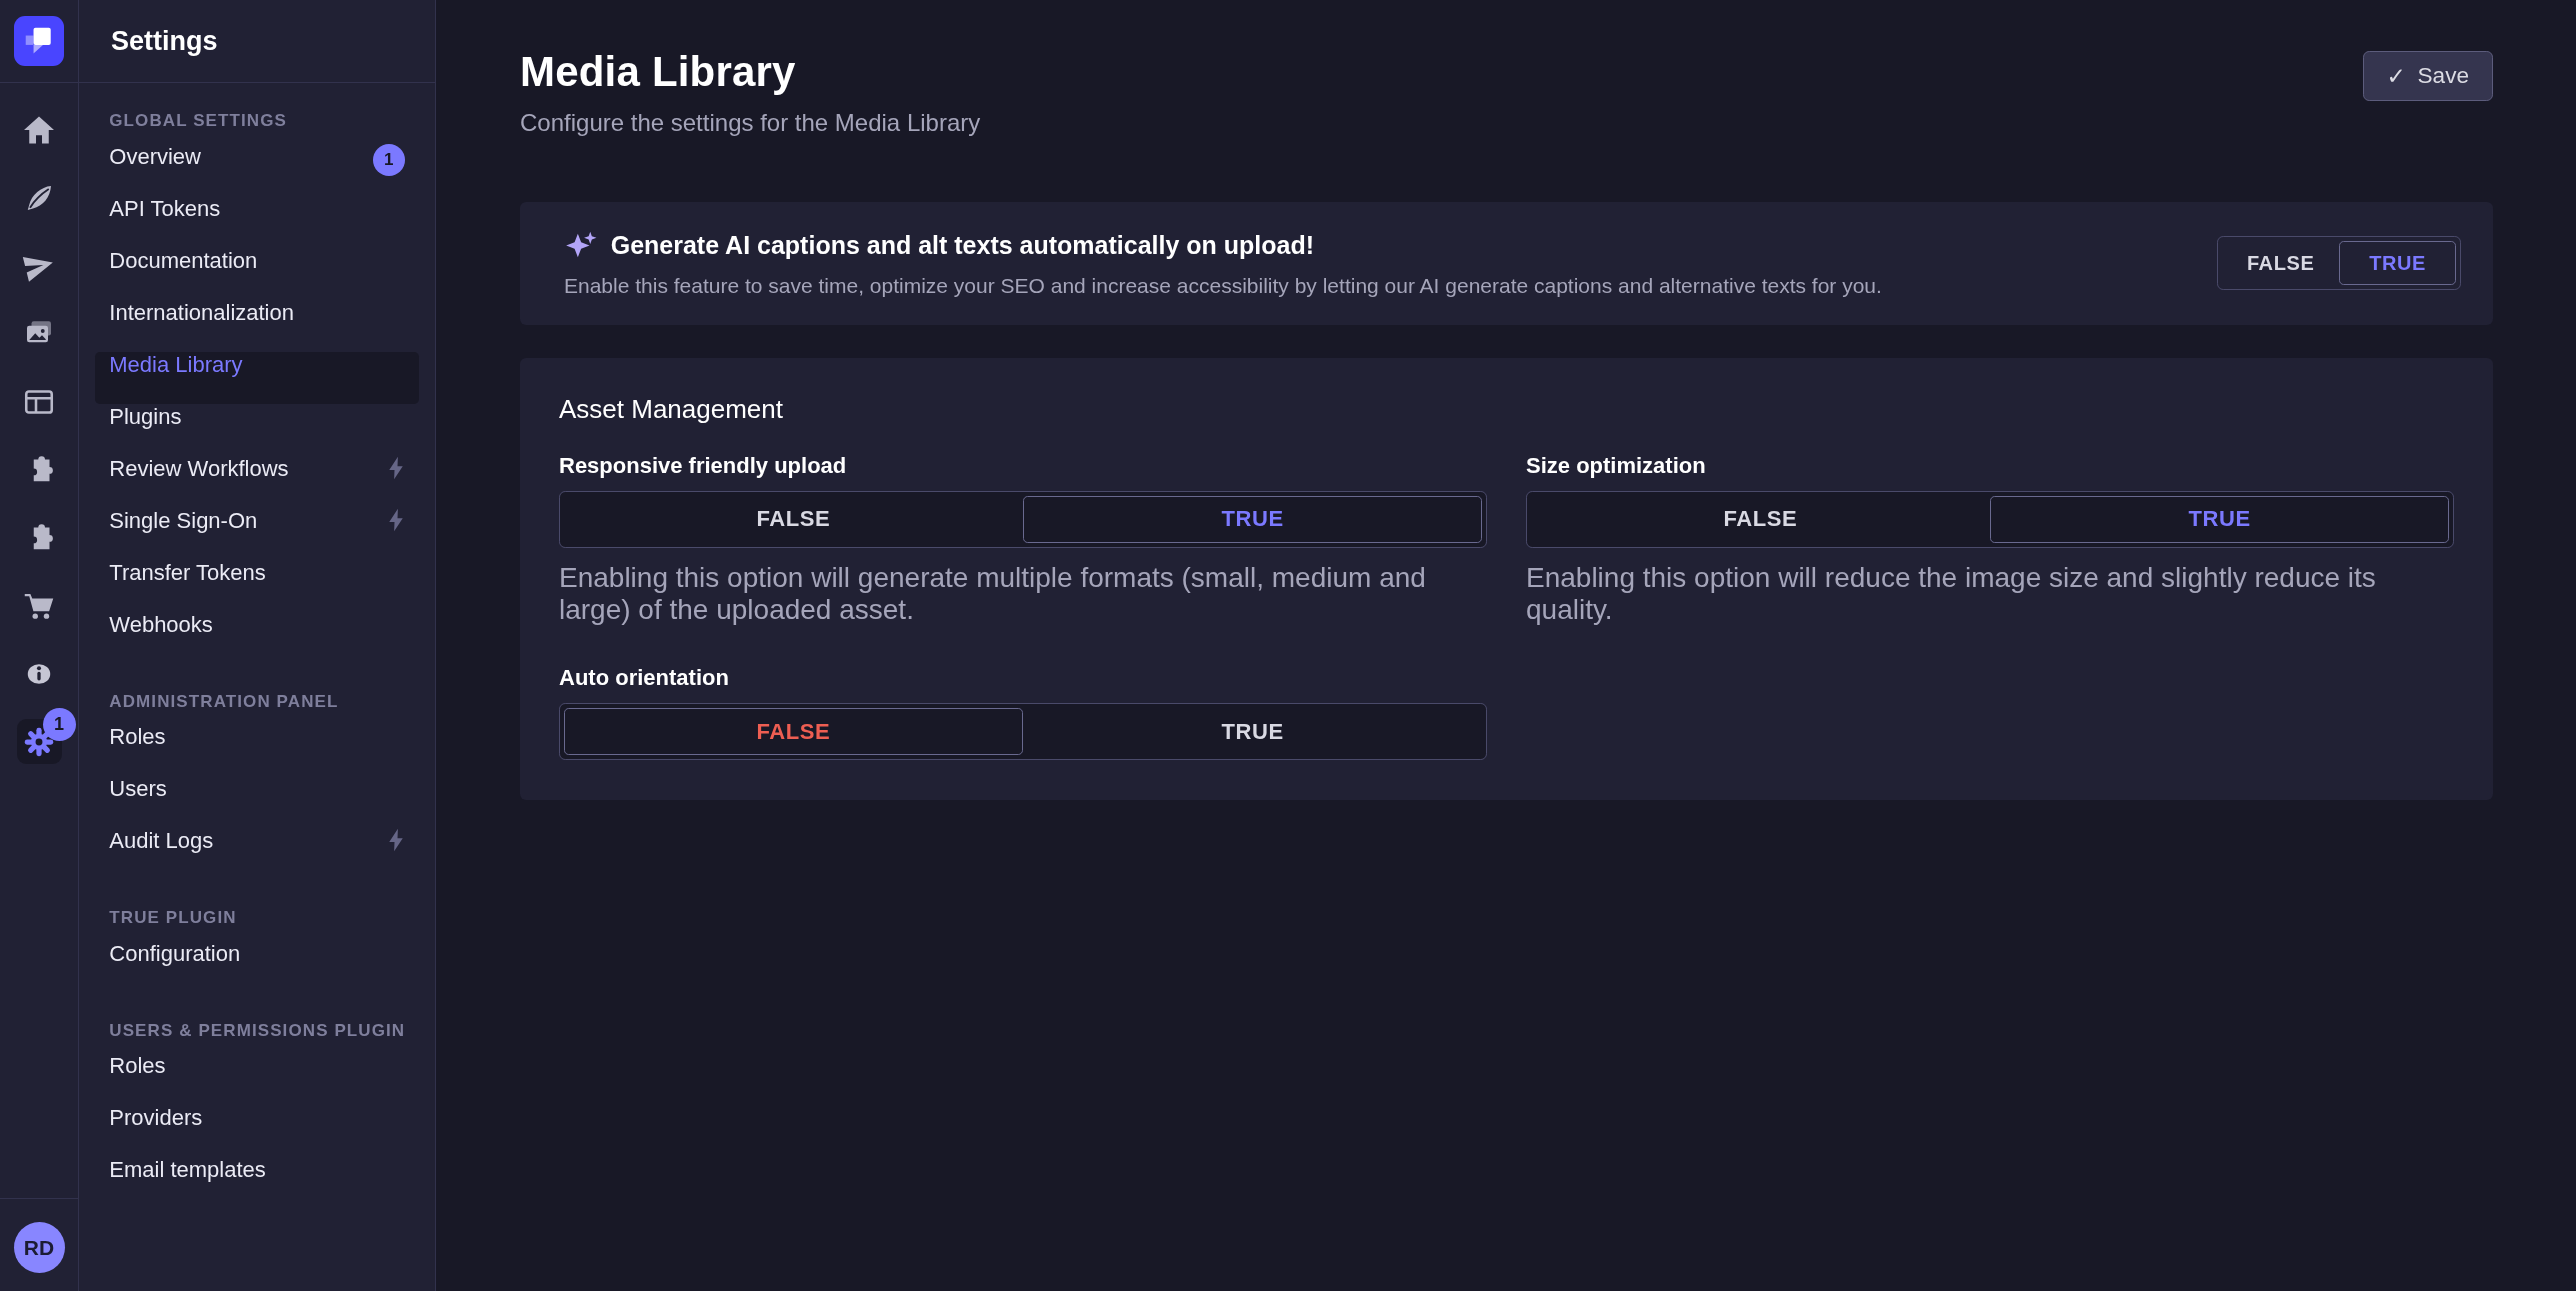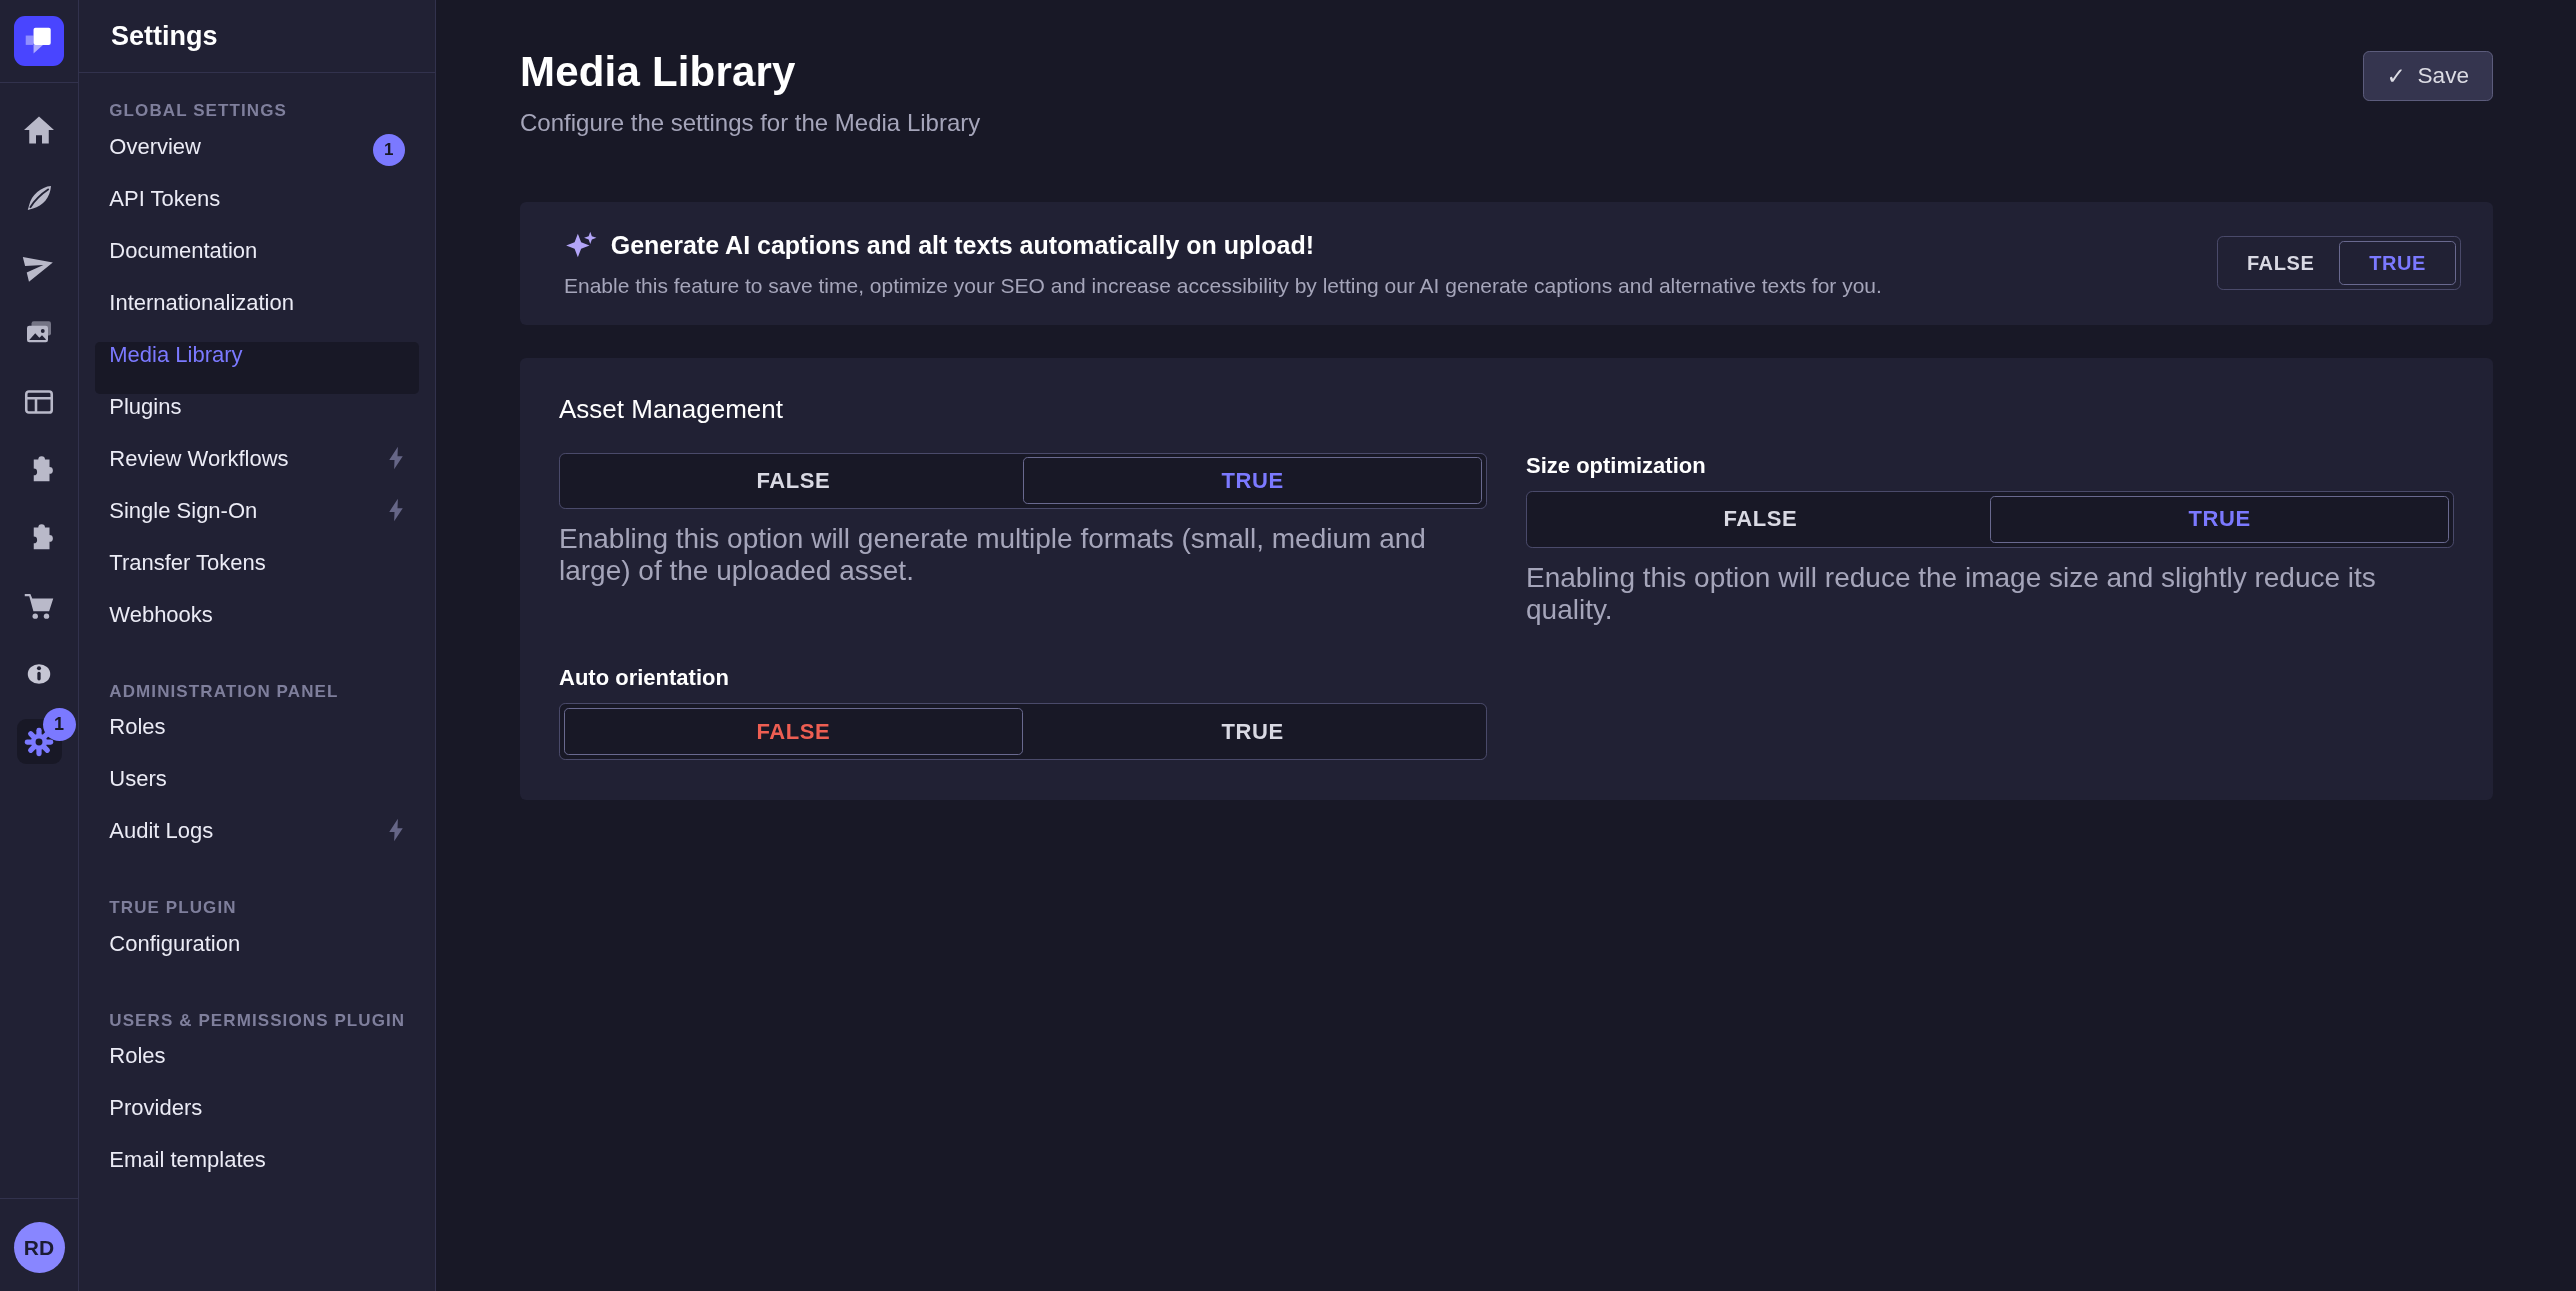--- a/index.html
+++ b/index.html
@@ -61,7 +61,7 @@
     display: flex; flex-direction: column; overflow: hidden;
   }
   .sidebar-header {
-    height: 73px; flex-shrink: 0;
+    height: 83px; flex-shrink: 0;
     border-bottom: 0.8px solid #32324d;
     display: flex; align-items: center;
     padding-left: 32px;

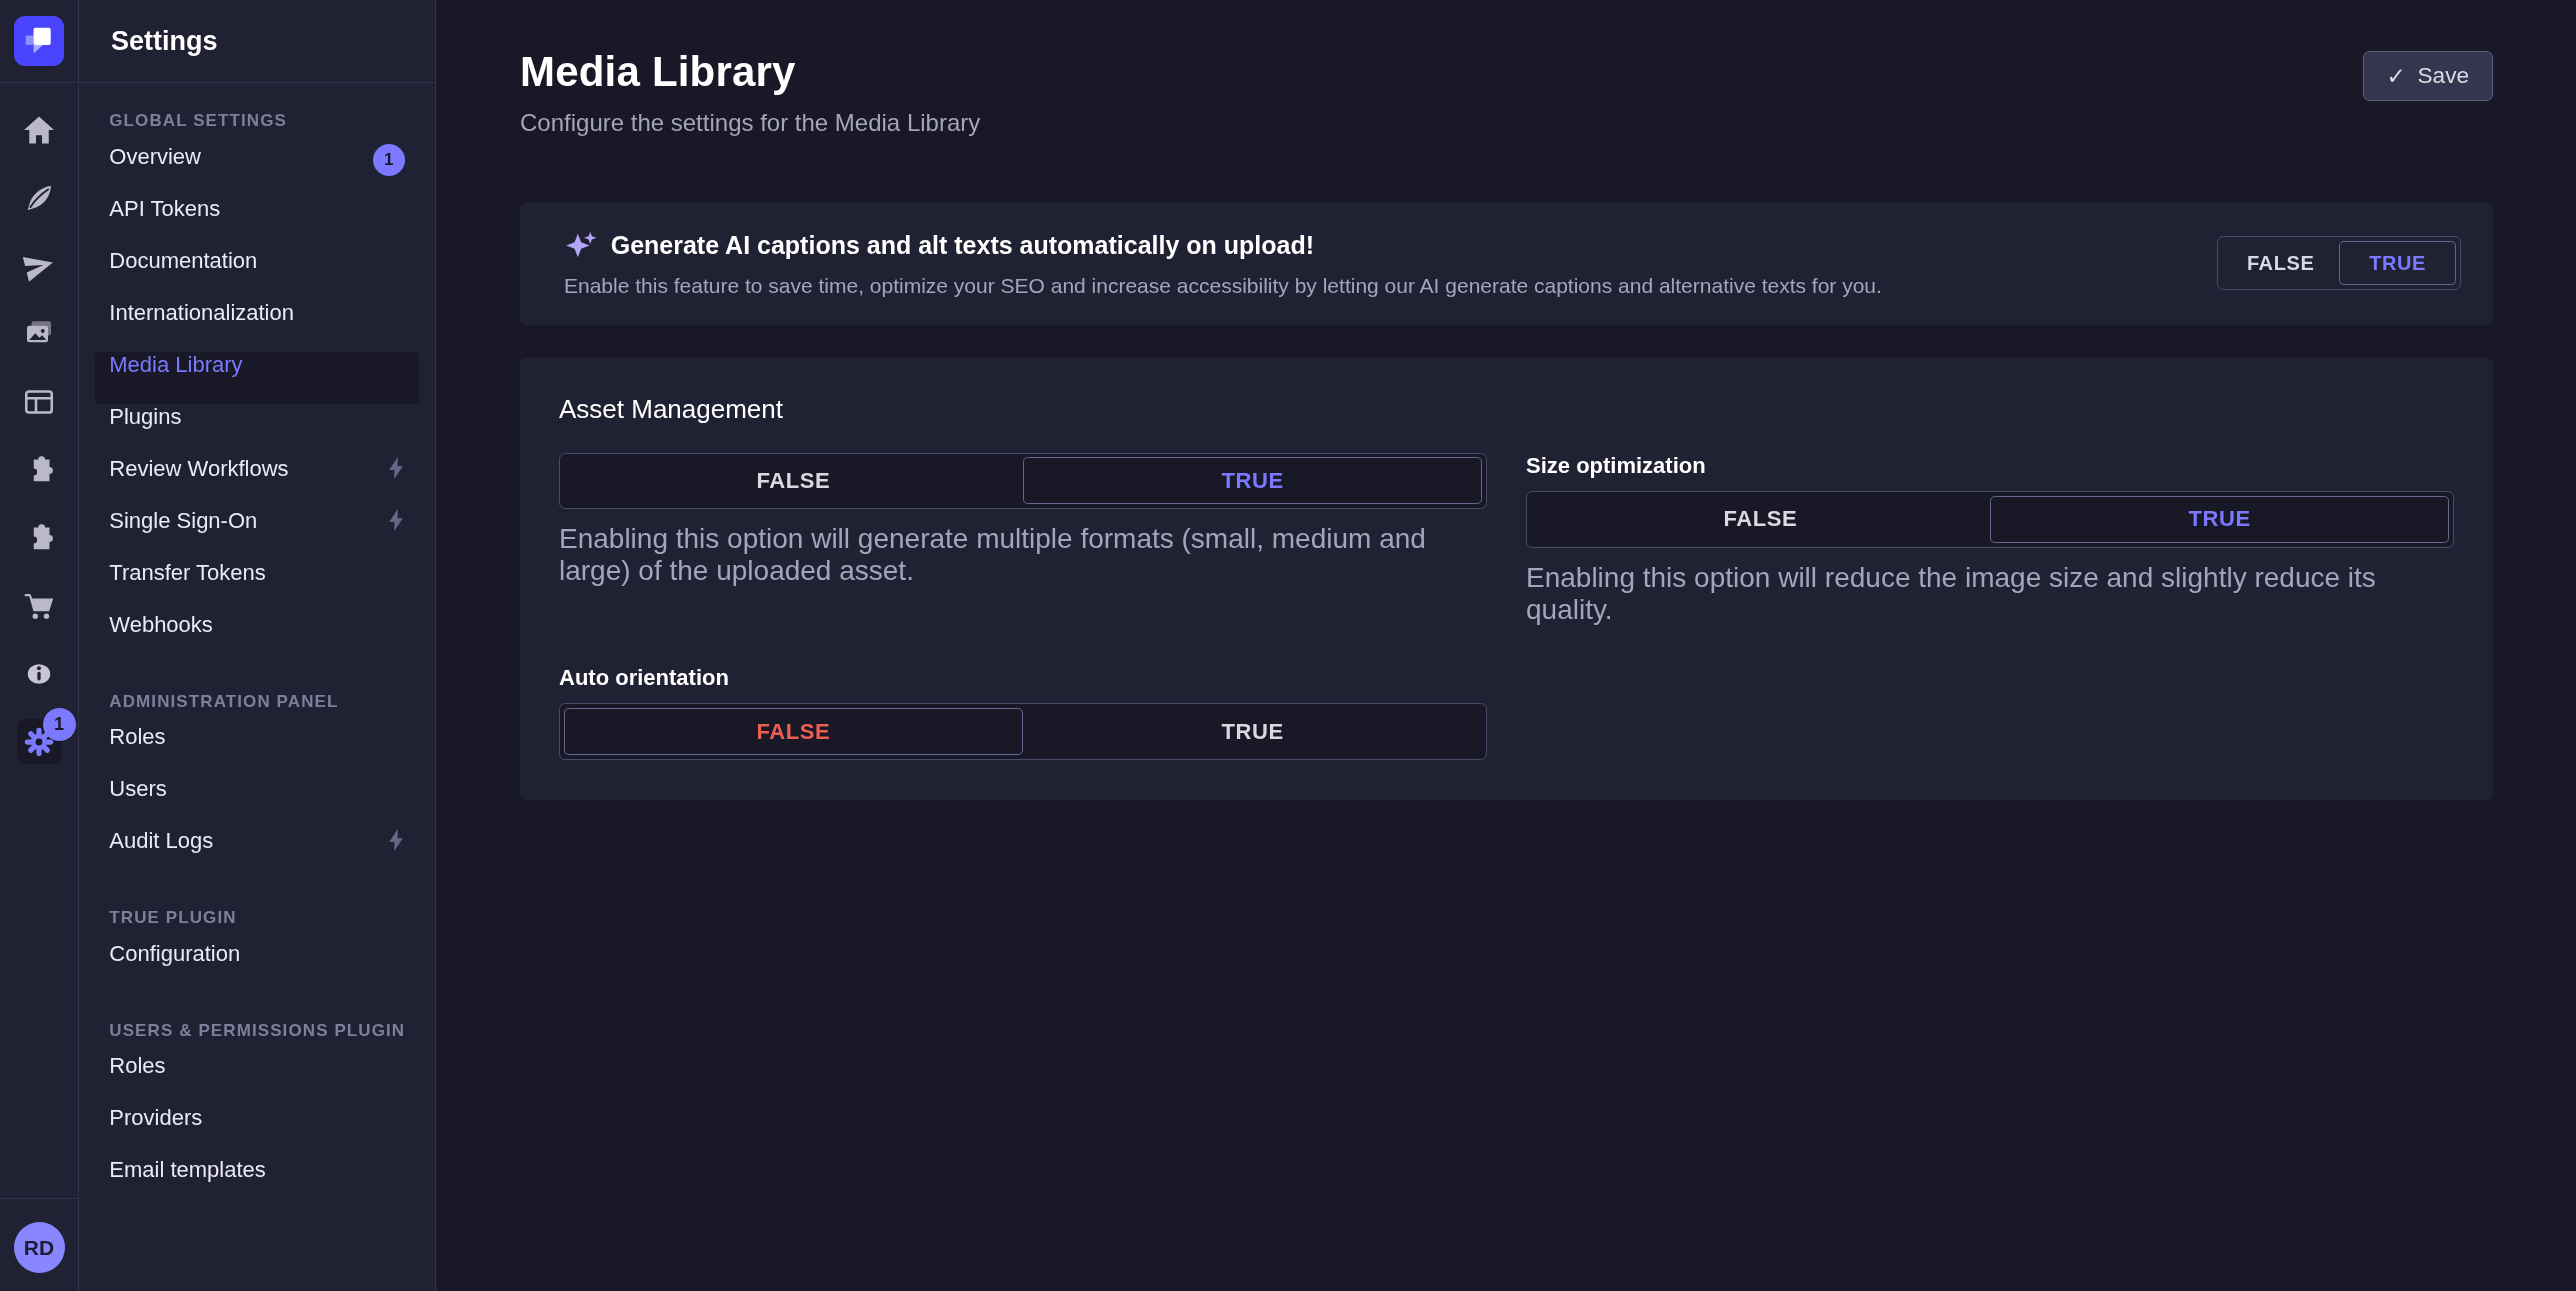--- a/index.html
+++ b/index.html
@@ -373,6 +373,7 @@
     <div class="settings-grid">
 
       <div class="field">
+        <div class="field-label">Responsive friendly upload</div>
         <div class="toggle">
           <button class="toggle-opt">FALSE</button>
           <button class="toggle-opt selected positive">TRUE</button>

